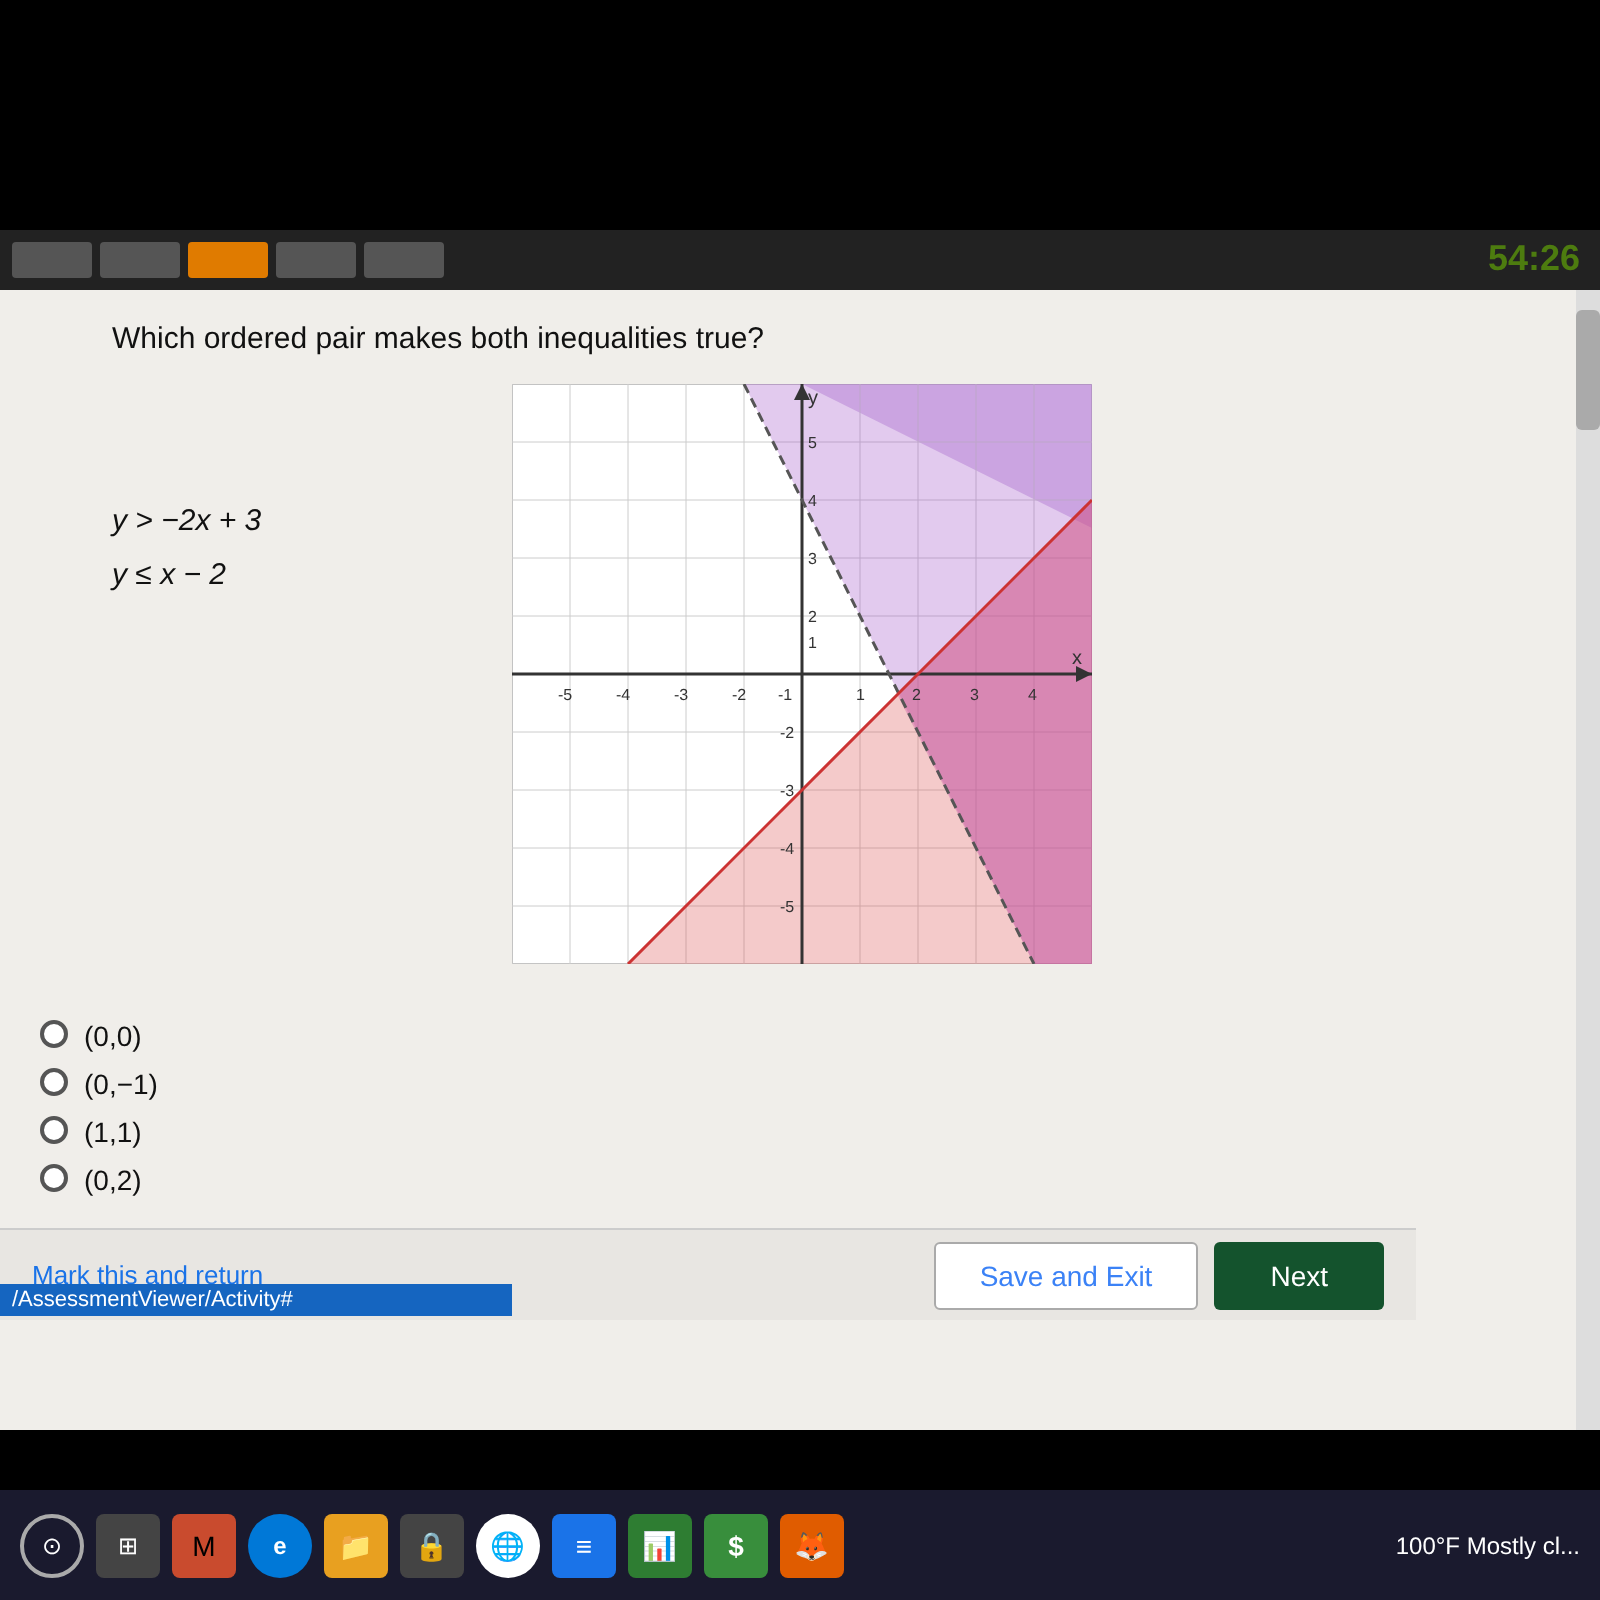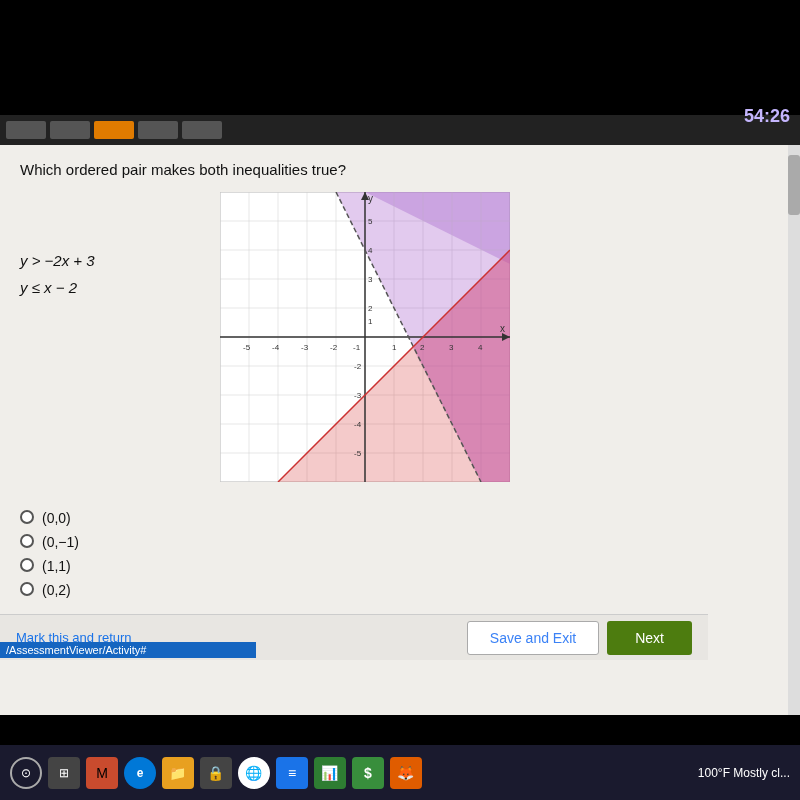--- a/index.html
+++ b/index.html
@@ -23,8 +23,8 @@
     .timer {
       position: absolute;
       right: 10px;
-      bottom: 18px;
-      color: #c4b5fd;
+      bottom: 5px;
+      color: #4d7c0f;
       font-size: 18px;
       font-weight: bold;
     }

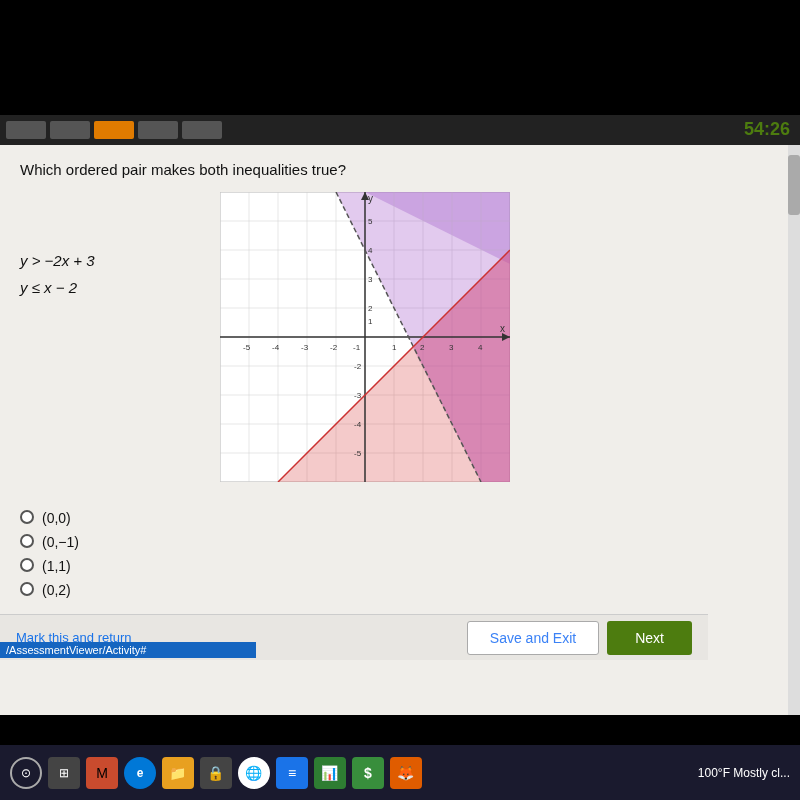--- a/index.html
+++ b/index.html
@@ -67,6 +67,7 @@
     .question-area {
       padding: 16px 20px 10px 20px;
       position: relative;
+      margin-left: 36px;
     }
 
     .question-text {

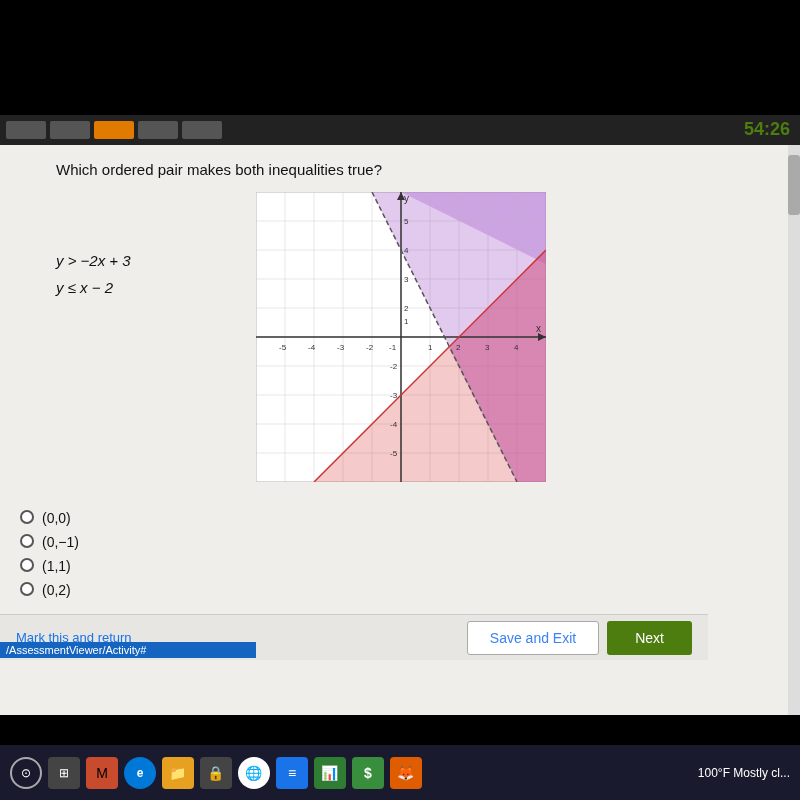--- a/index.html
+++ b/index.html
@@ -177,7 +177,7 @@
     }
 
     .btn-next {
-      background: #4d7c0f;
+      background: #14532d;
       border: none;
       color: #fff;
       font-size: 14px;

